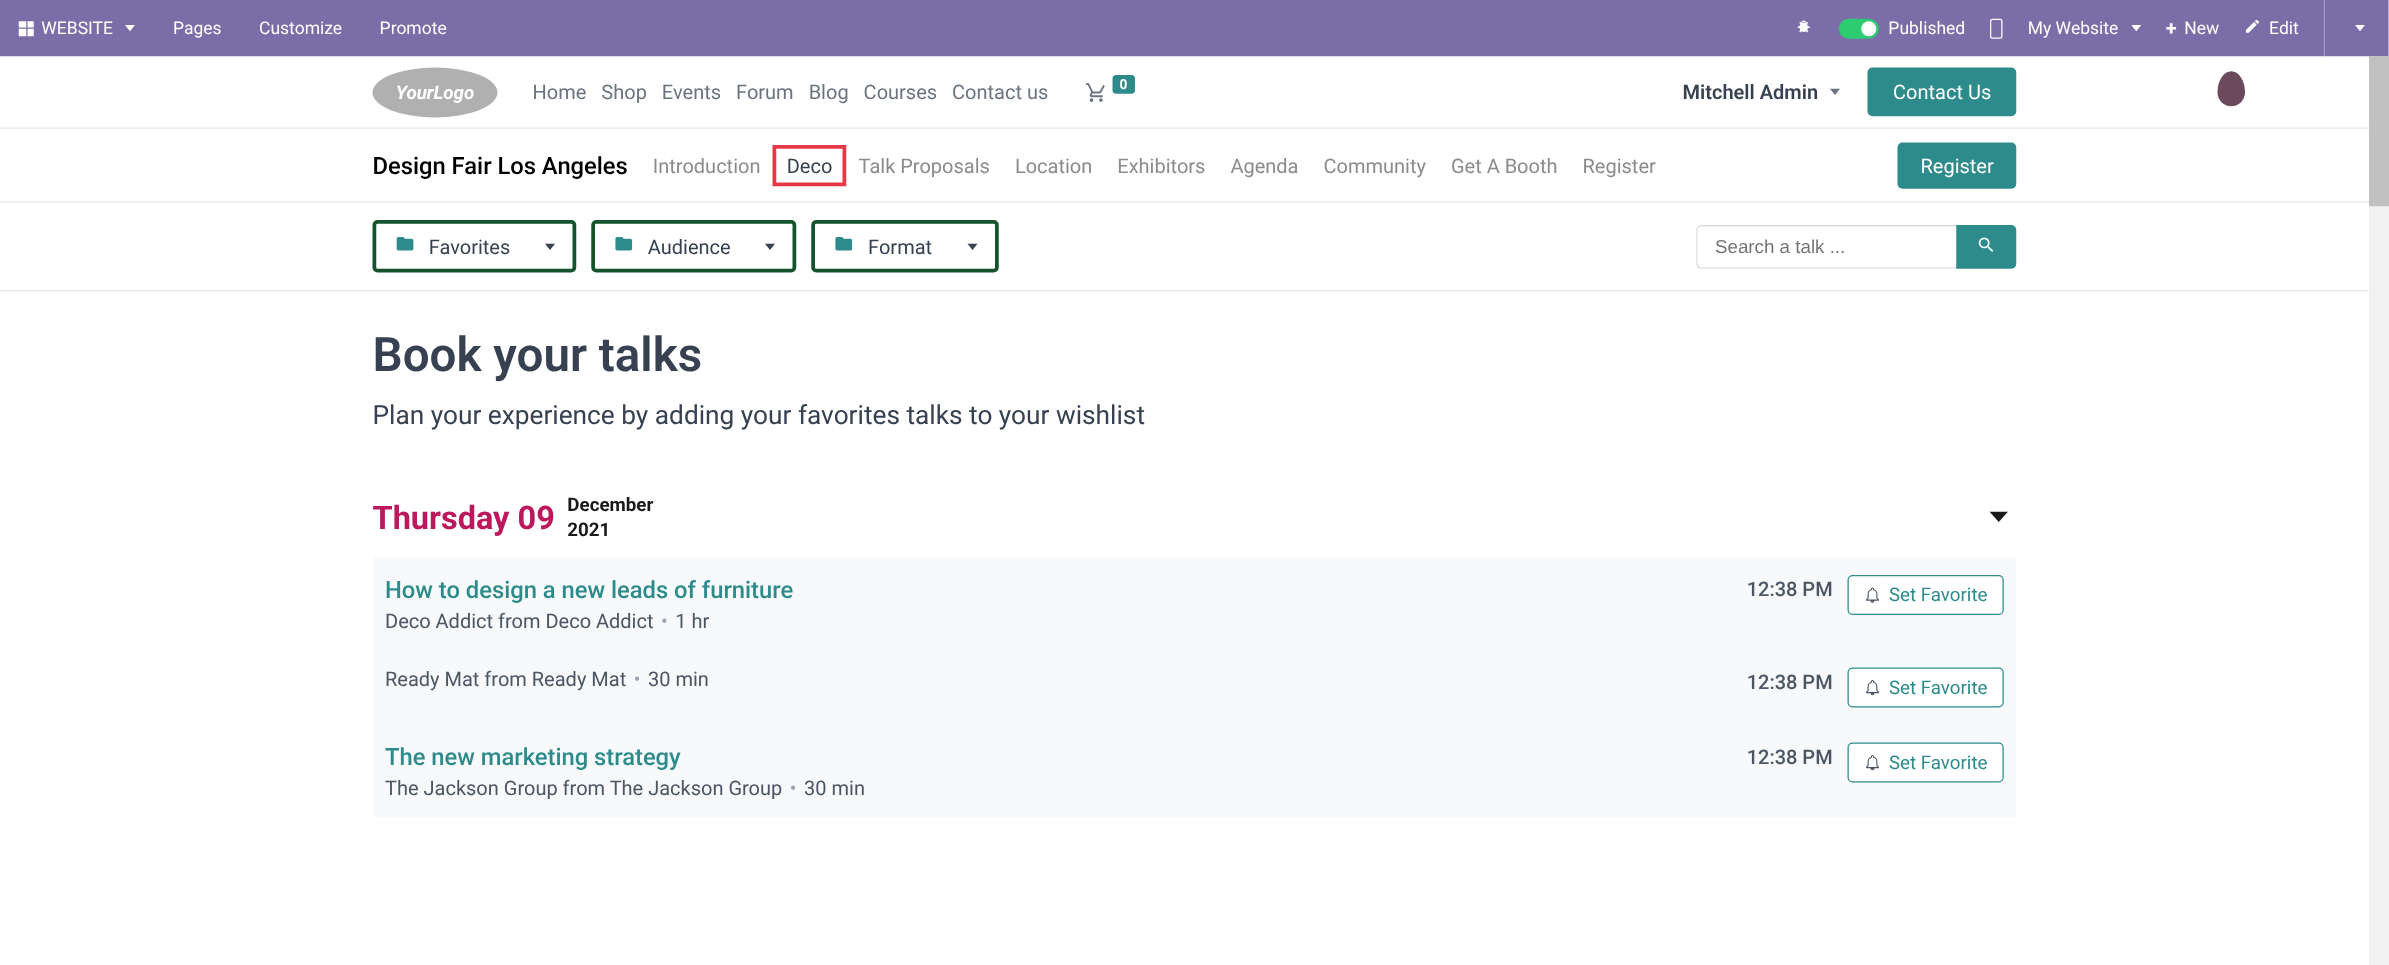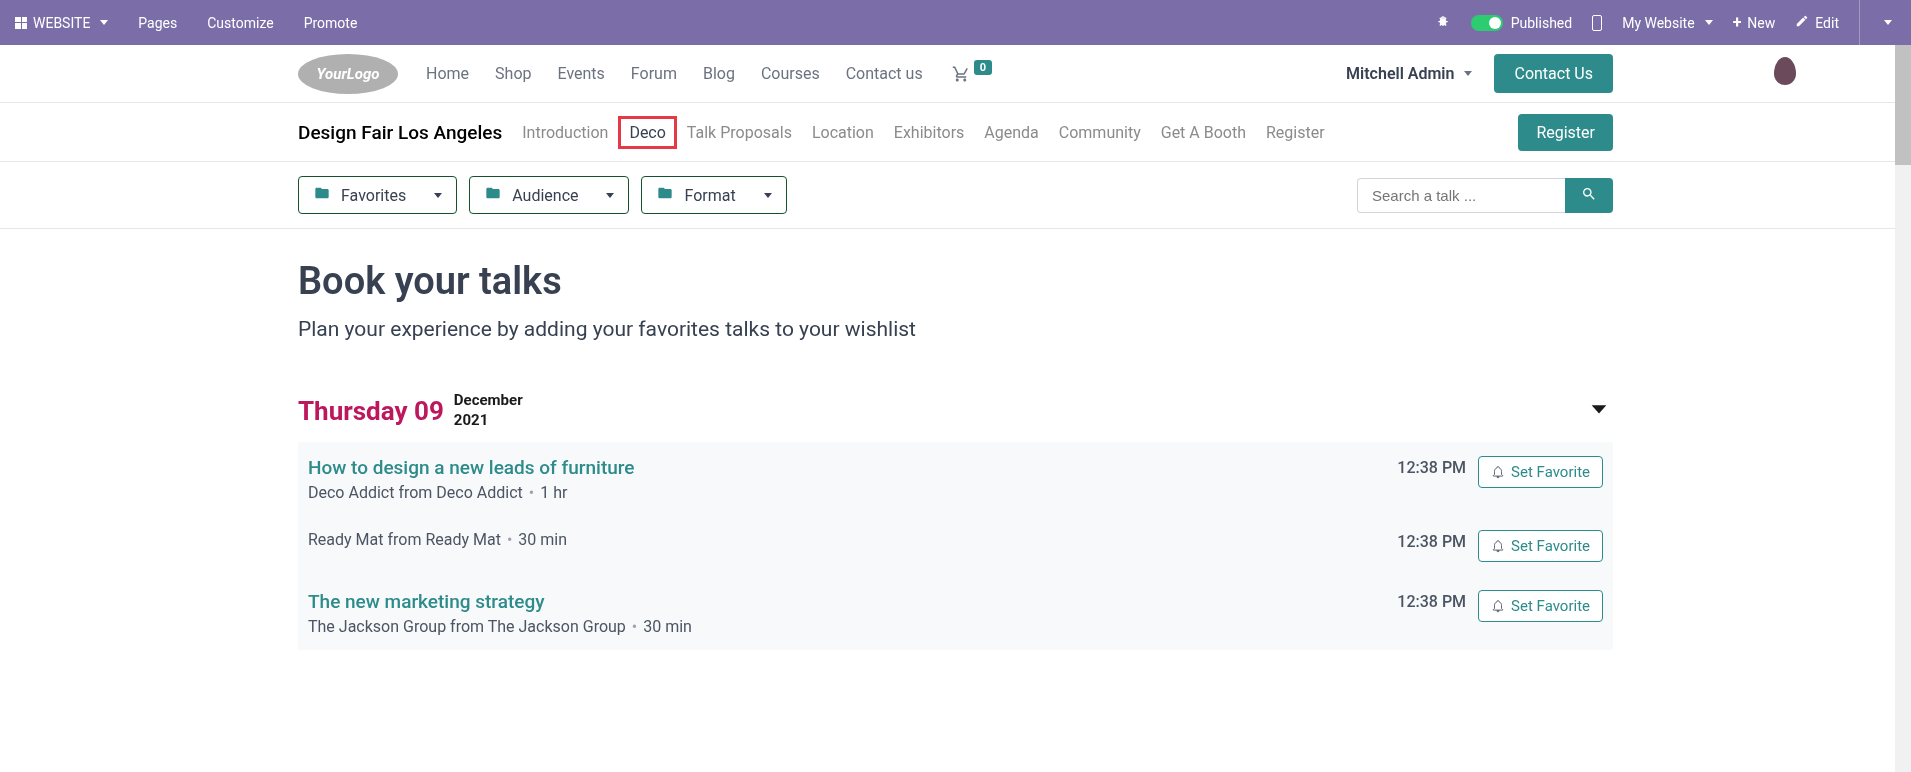--- a/index.html
+++ b/index.html
@@ -26,7 +26,7 @@
 .drop-ornament { position: absolute; right: 115px; top: 12px; width: 22px; height: 28px; background: #6b4a5c; border-radius: 50% 50% 50% 50% / 60% 60% 40% 40%; transform: rotate(0deg); }
 .mainnav { max-width: 1345px; margin: 0 auto; padding: 0 15px; height: 57px; display: flex; align-items: center; }
 .logo { width: 100px; height: 40px; background: #b0b0b0; border-radius: 50% / 50%; display: flex; align-items: center; justify-content: center; color: #fff; font-weight: bold; font-size: 15px; font-style: italic; margin-right: 28px; }
-.mainnav-links { display: flex; gap: 26px; }
+.mainnav-links { display: flex; gap: 12px; }
 .mainnav-links a { color: #6b7280; text-decoration: none; font-size: 16px; cursor: pointer; }
 .cart { margin-left: 28px; display: flex; align-items: center; gap: 3px; color: #6b7280; cursor: pointer; }
 .cart-badge { background: #2d8b8b; color: #fff; font-size: 11px; padding: 1px 6px; border-radius: 3px; font-weight: bold; position: relative; top: -6px; }

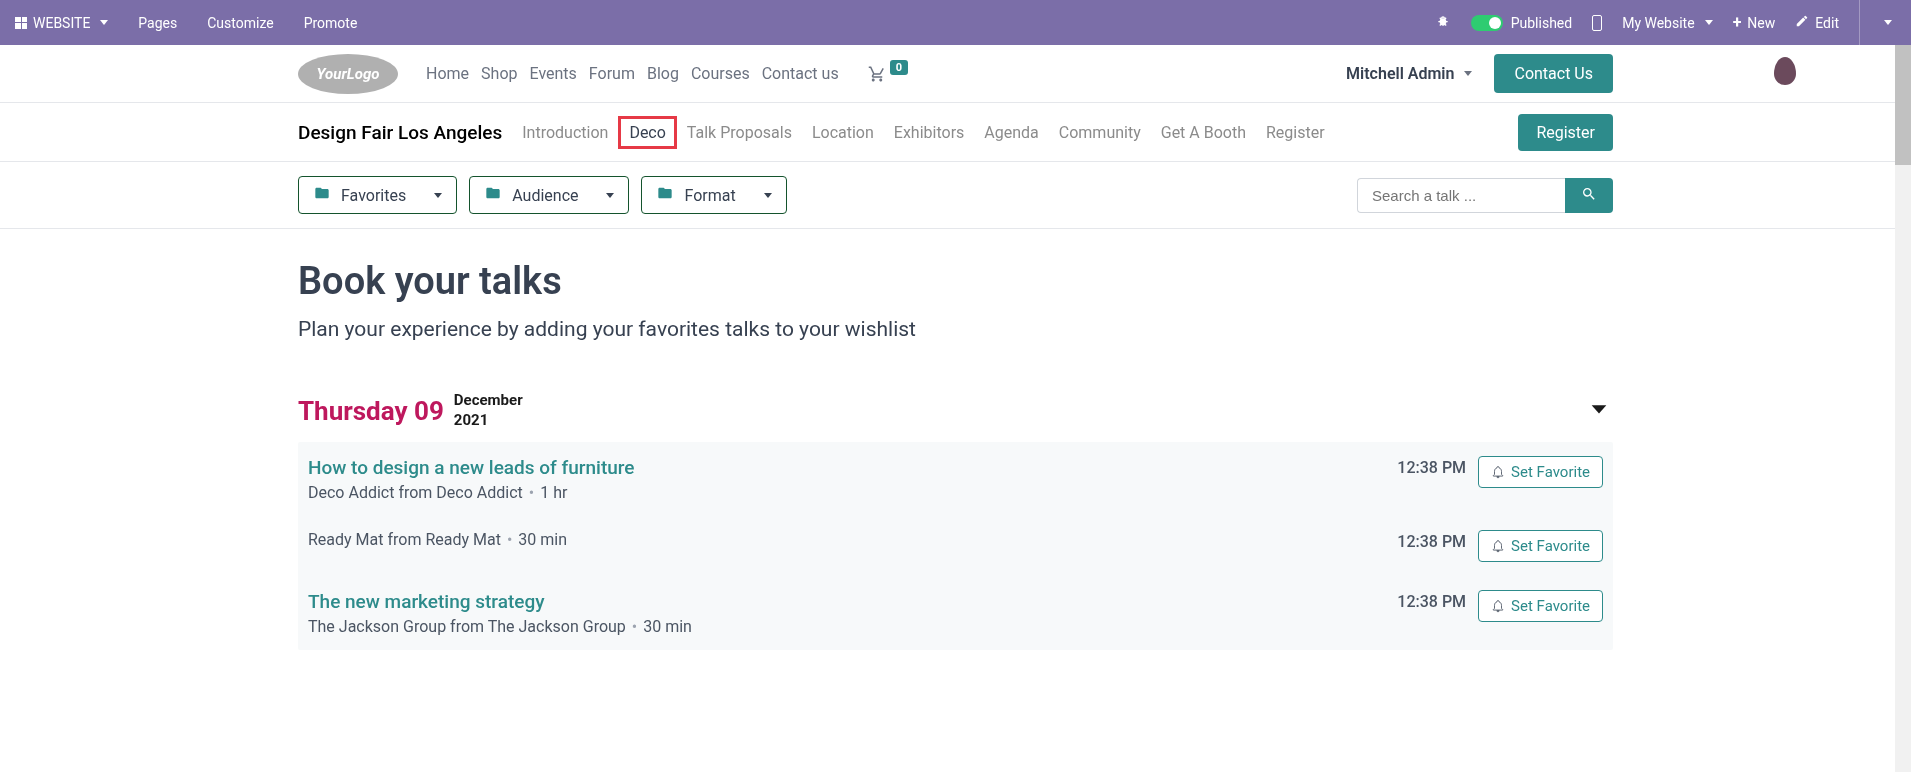--- a/index.html
+++ b/index.html
@@ -48,7 +48,7 @@
 
 .filterbar-wrap { border-bottom: 1px solid #e5e7eb; }
 .filterbar { max-width: 1345px; margin: 0 auto; padding: 14px 15px; display: flex; align-items: center; gap: 12px; }
-.filter-btn { border: 1px solid #14532d; border-radius: 4px; padding: 8px 14px; display: flex; align-items: center; gap: 10px; font-size: 16px; color: #374151; cursor: pointer; background: #fff; }
+.filter-btn { border: 3px solid #14532d; border-radius: 4px; padding: 8px 14px; display: flex; align-items: center; gap: 10px; font-size: 16px; color: #374151; cursor: pointer; background: #fff; }
 .folder-icon svg { width: 18px; height: 16px; fill: #2d8b8b; }
 .filter-btn .caret-down { border-top-color: #374151; margin-left: 18px; }
 .searchbox { margin-left: auto; display: flex; }

